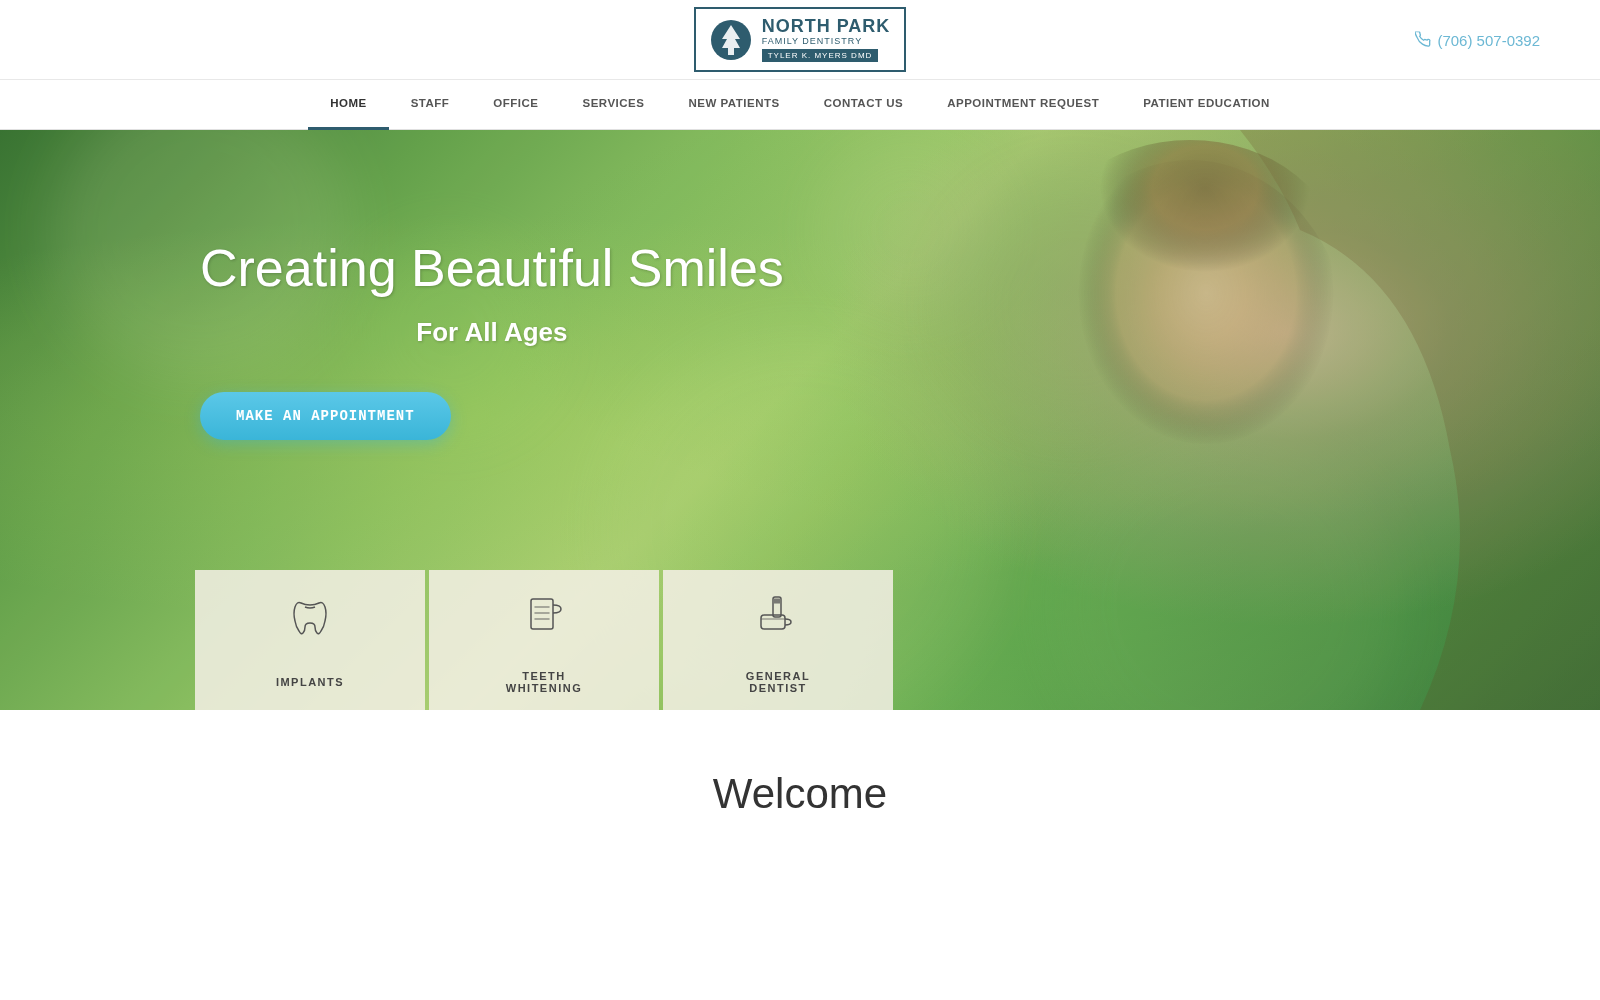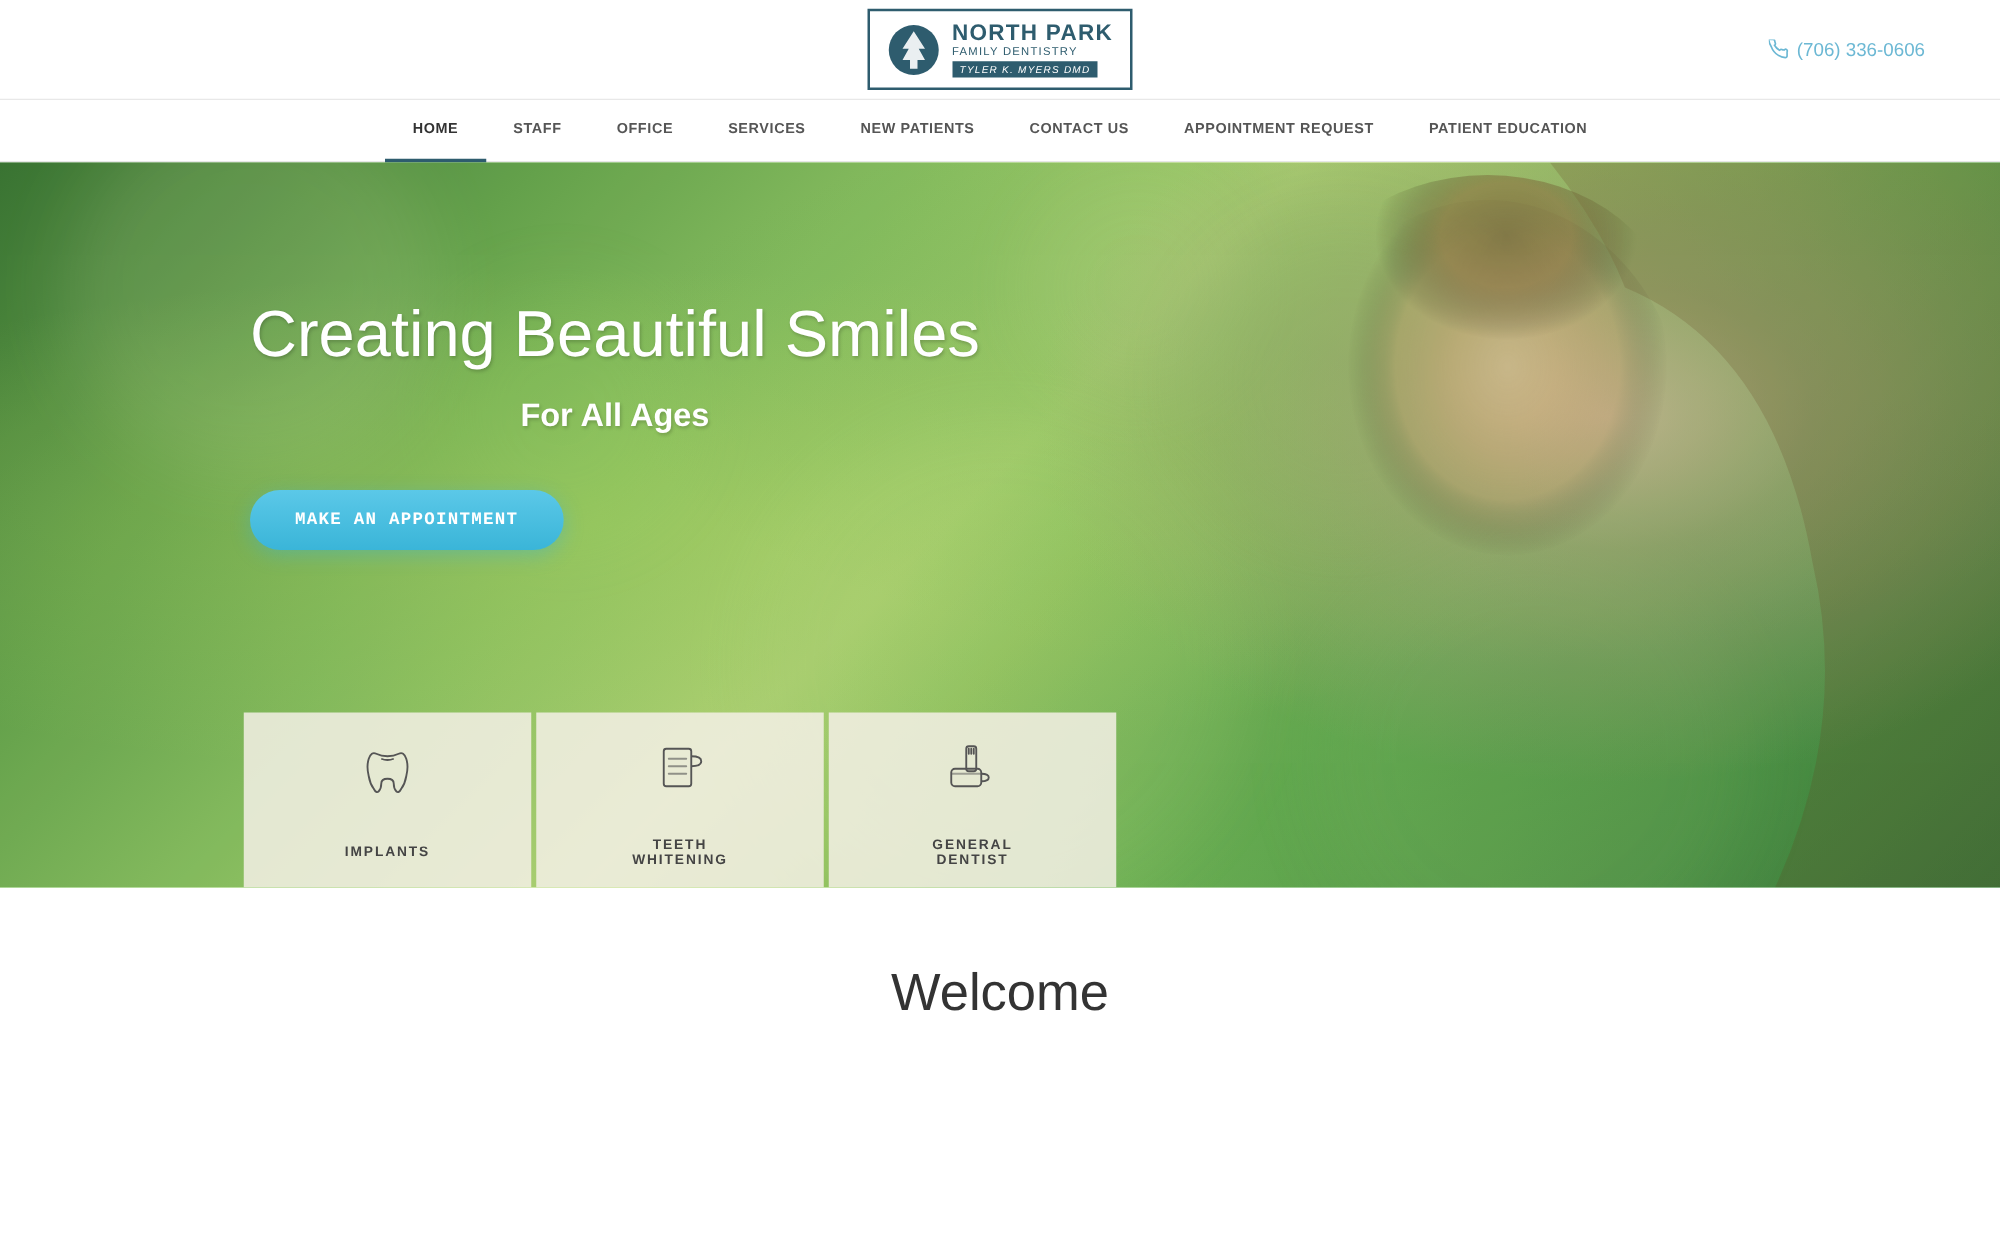--- a/index.html
+++ b/index.html
@@ -253,7 +253,7 @@
     <svg class="phone-icon-svg" viewBox="0 0 24 24" fill="none" stroke="#6cb8d4" stroke-width="2">
       <path d="M22 16.92v3a2 2 0 01-2.18 2 19.79 19.79 0 01-8.63-3.07A19.5 19.5 0 013.07 8.81a19.79 19.79 0 01-3.07-8.68A2 2 0 012.18 0h3a2 2 0 012 1.72c.127.96.361 1.903.7 2.81a2 2 0 01-.45 2.11L6.91 7.09a16 16 0 006 6l.56-.56a2 2 0 012.11-.45c.907.339 1.85.573 2.81.7A2 2 0 0122 14.92z"></path>
     </svg>
-    <span>(706) 336-0606</span>
+    <span>(706) 507-0392</span>
   </div>
 </div>
 

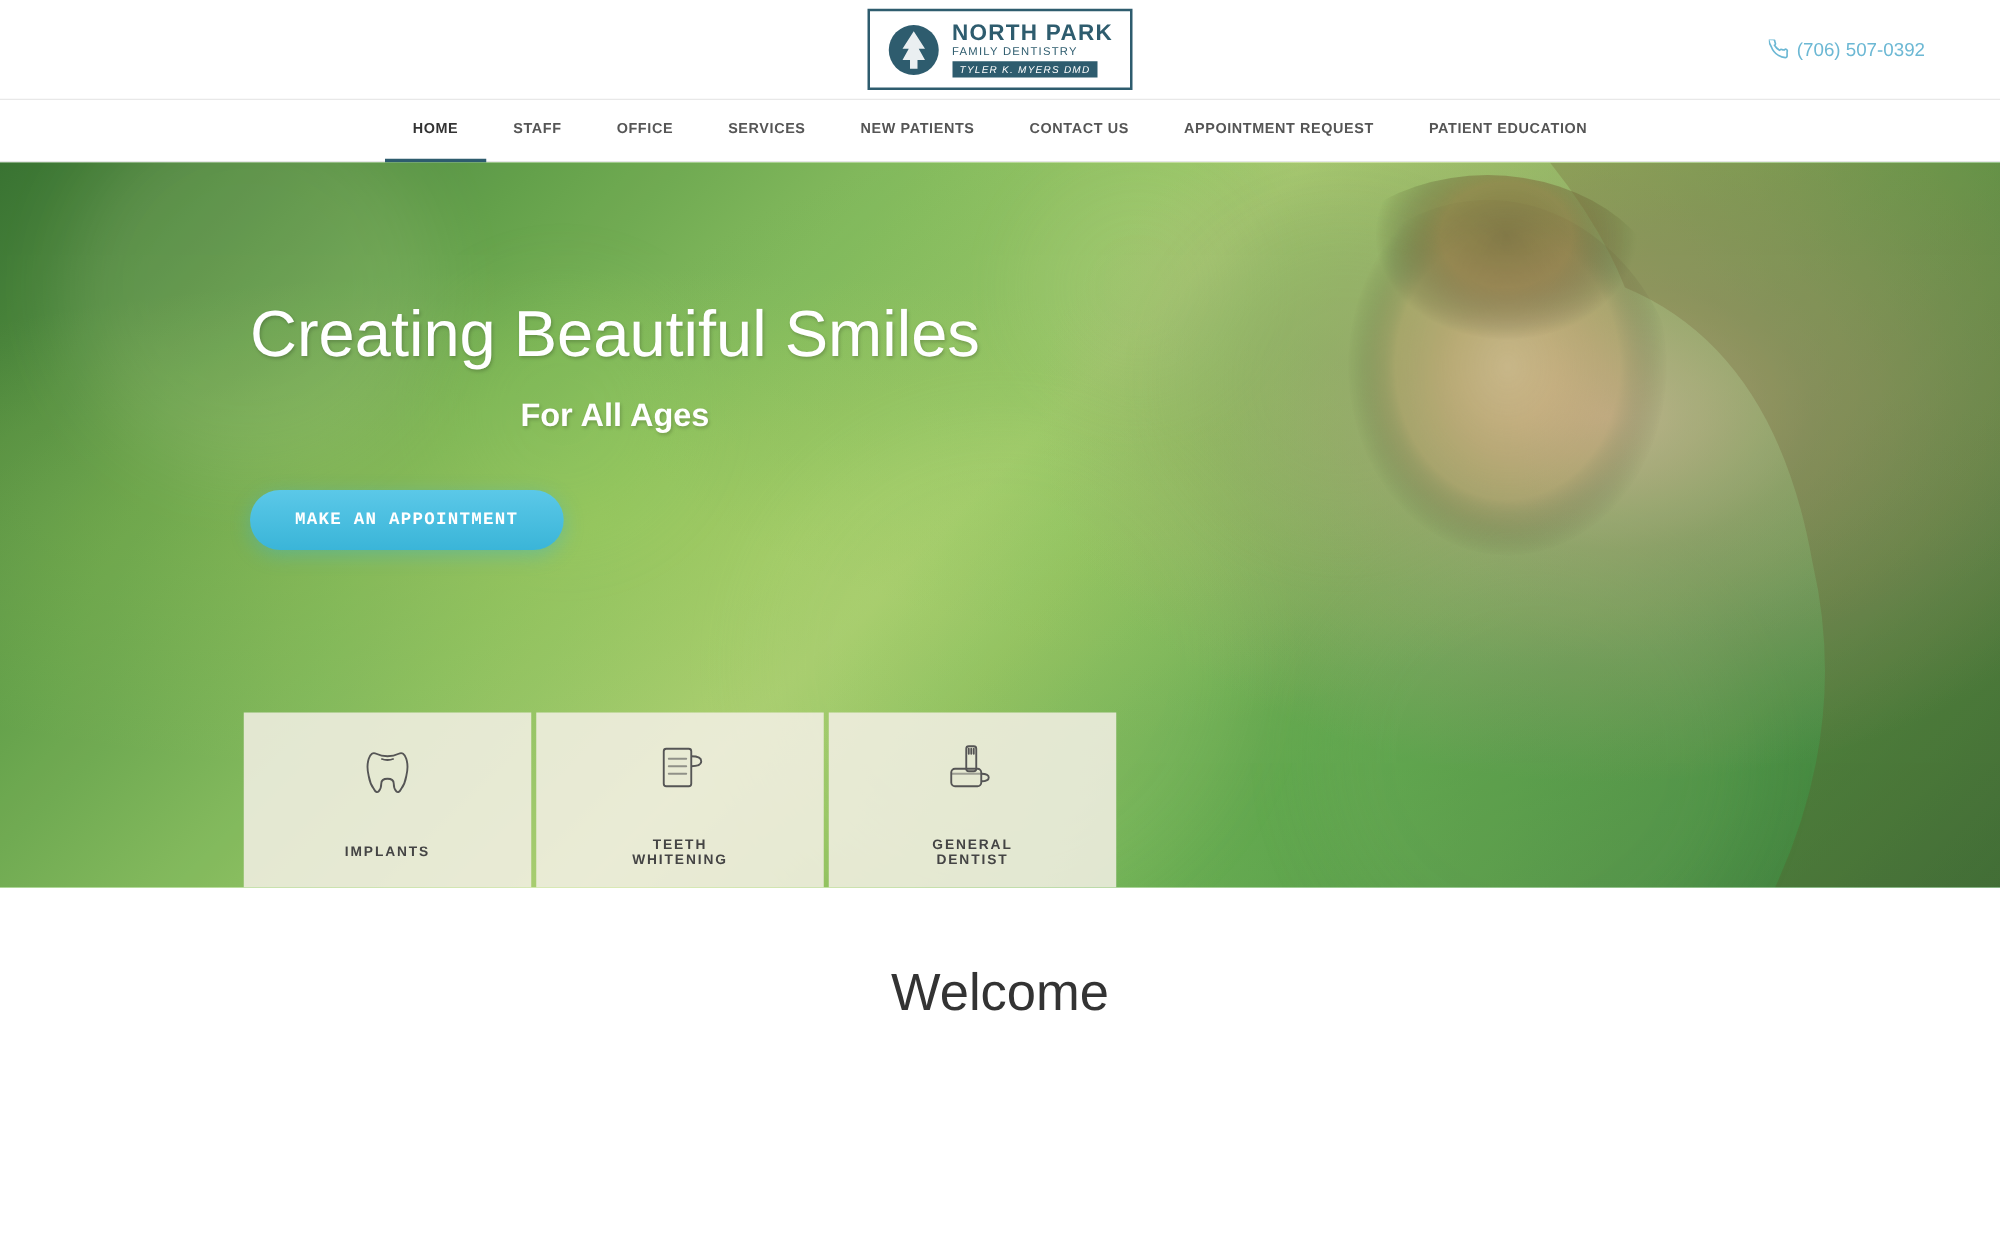--- a/index.html
+++ b/index.html
@@ -64,7 +64,6 @@
       padding: 2px 6px;
       text-align: center;
       margin-top: 3px;
-      font-style: italic;
     }
 
     

